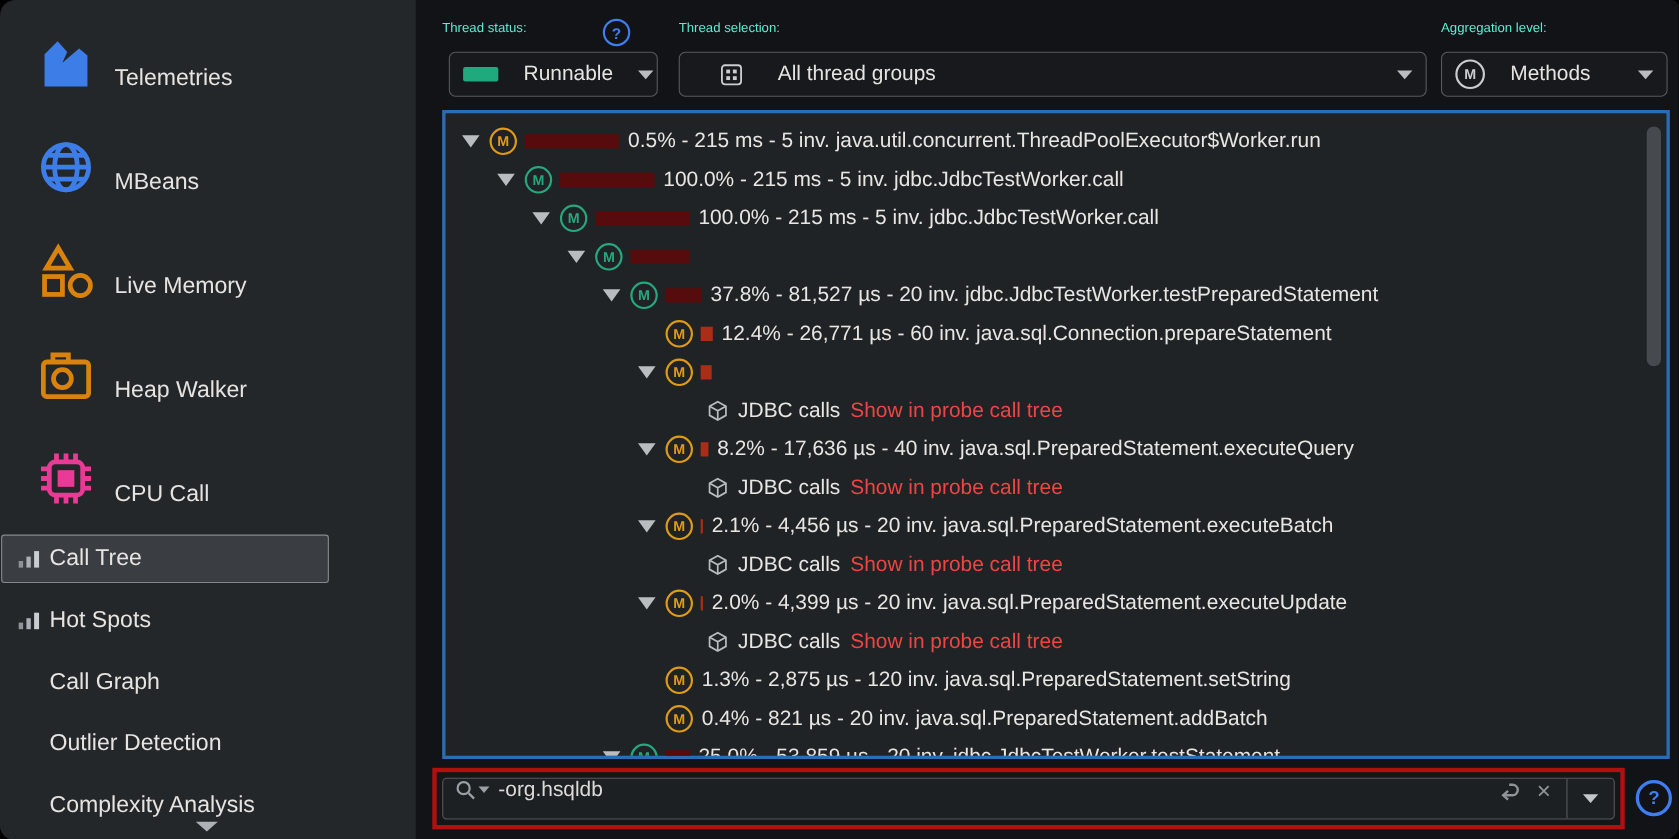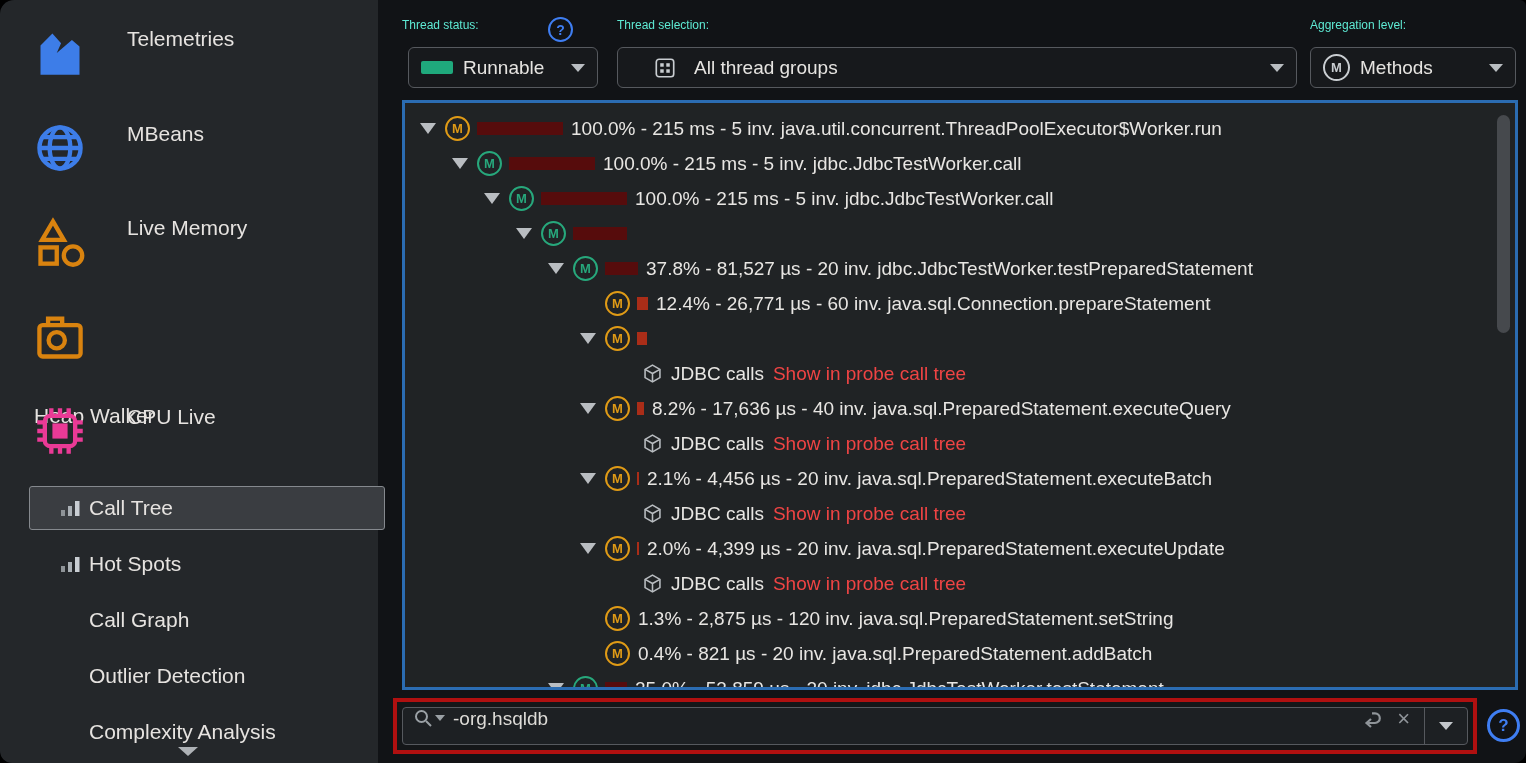--- a/index.html
+++ b/index.html
@@ -10,8 +10,8 @@
   
   .sidebar{position:absolute;left:0;top:0;width:378px;height:763px;background:#24272a;
            border-radius:14px 0 0 12px;}
-  .nav-item{position:absolute;left:0;width:378px;height:56px;display:flex;align-items:flex-start;
-            padding-left:34px;box-sizing:border-box;gap:41px;cursor:default;}
+  .nav-item{position:absolute;left:0;width:378px;height:56px;display:flex;align-items:flex-end;
+            padding-left:34px;box-sizing:border-box;gap:18px;cursor:default;}
   .nav-icon{width:52px;height:52px;flex:none;display:flex;align-items:center;justify-content:center;}
   .nav-label{color:#e6e3e0;font-size:21px;}
   .sub-item{position:absolute;left:29px;width:356px;height:44px;display:flex;align-items:center;

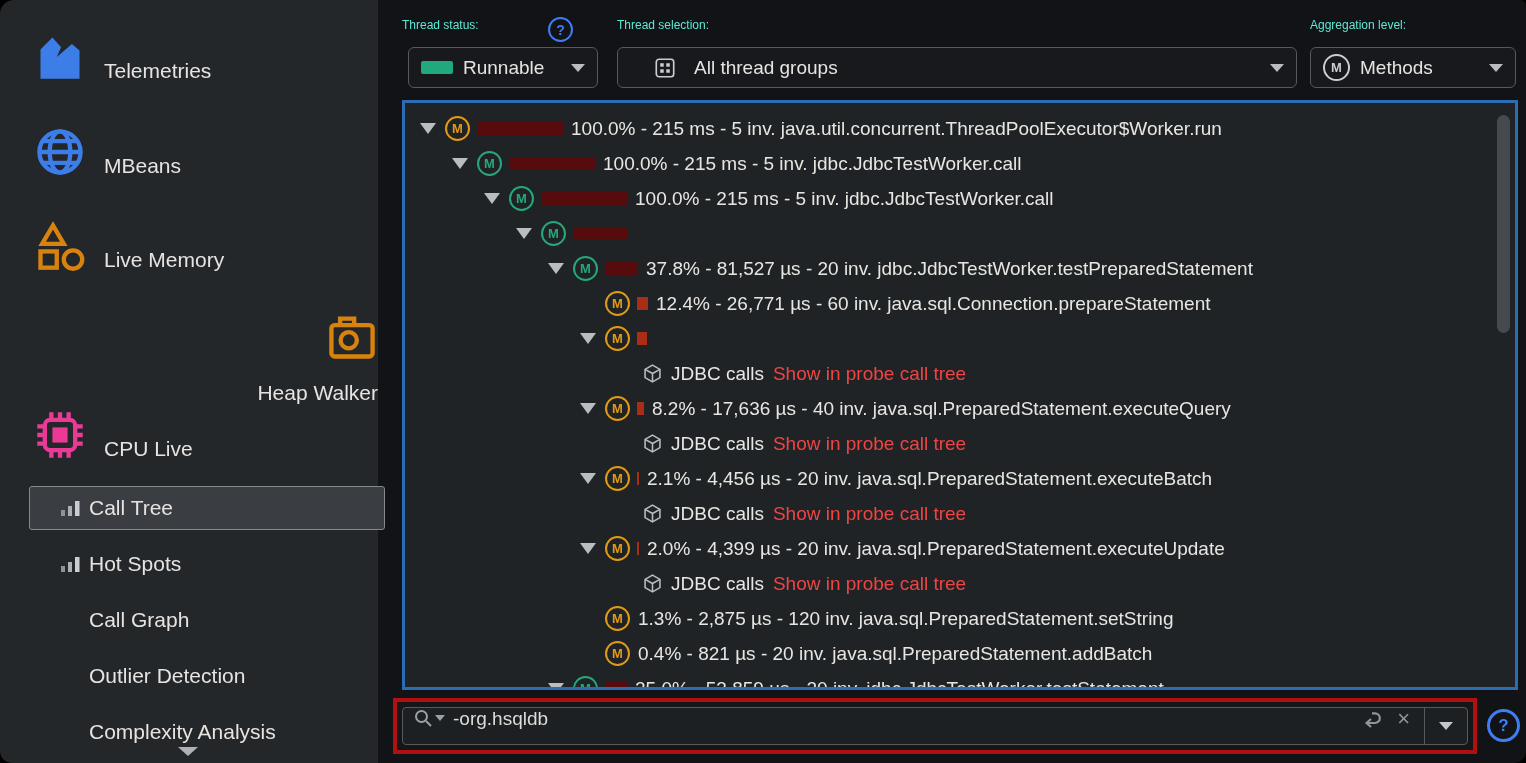--- a/index.html
+++ b/index.html
@@ -26,7 +26,7 @@
   .ctl-label{position:absolute;color:#5eead4;font-size:12px;white-space:nowrap;}
   .control{position:absolute;height:41px;box-sizing:border-box;background:#17191c;
            border:1px solid #56595e;border-radius:6px;display:flex;align-items:center;
-           padding:0 12px;color:#e6e4e1;font-size:19px;gap:10px;}
+           padding:0 12px;color:#e6e4e1;font-size:19px;gap:23px;}
   .caret{width:0;height:0;border-left:7px solid transparent;border-right:7px solid transparent;
          border-top:8px solid #b9bdc1;margin-left:auto;}
   .swatch{width:32px;height:13px;border-radius:2px;flex:none;}

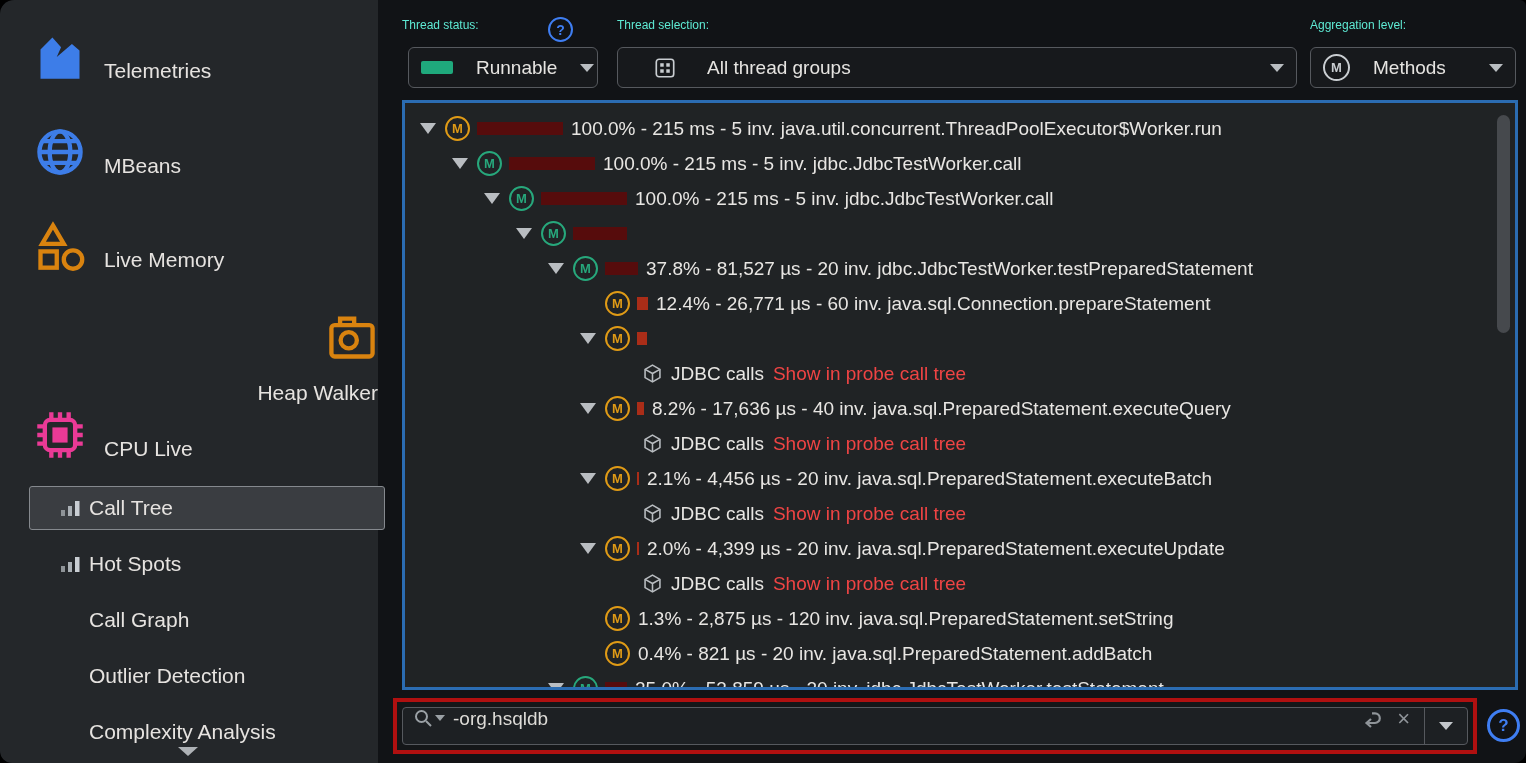--- a/index.html
+++ b/index.html
@@ -201,7 +201,7 @@
     <span class="arrow has"></span>
     <span class="m-icon orange">M</span>
     <span class="bar" style="width: 86px; background: rgb(86, 12, 12);"></span>
-    <span class="row-label">100.0% - 215 ms - 5 inv. java.util.concurrent.ThreadPoolExecutor$Worker.run</span>
+    <span class="row-label">0.5% - 215 ms - 5 inv. java.util.concurrent.ThreadPoolExecutor$Worker.run</span>
   </div>
         <div class="tree-row" style="padding-left: 42px;">
     <span class="arrow has"></span>

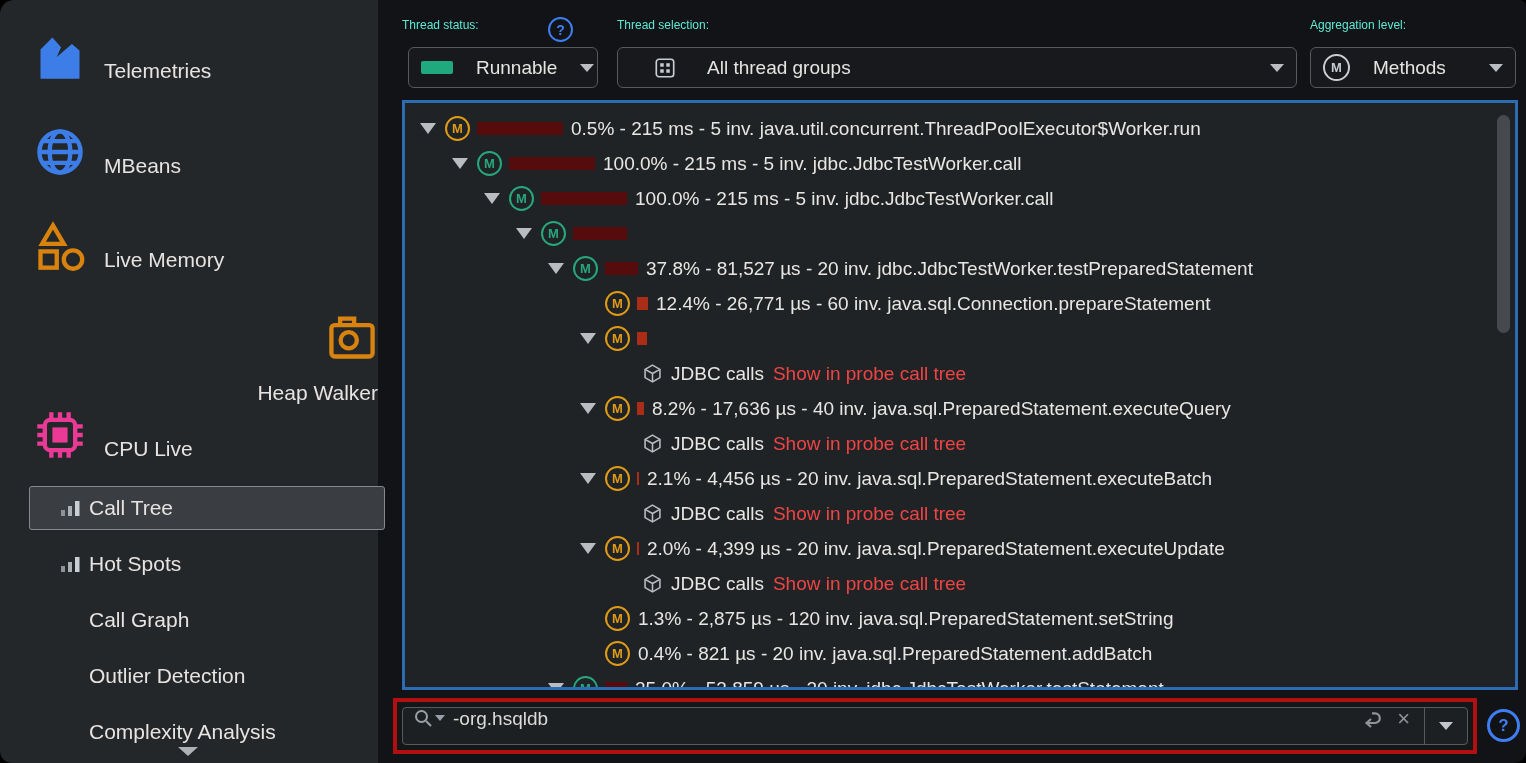--- a/index.html
+++ b/index.html
@@ -105,7 +105,7 @@
           </span>
     <span class="nav-label">Live Memory</span>
   </div>
-        <div class="nav-item" style="top: 311px; flex-direction: column;">
+        <div class="nav-item" style="top: 311px;">
     <span class="nav-icon">
             <svg width="52" height="52" viewBox="0 0 48 48" fill="none" stroke="#d9830f" stroke-width="4">
               <rect x="5" y="13" width="38" height="29" rx="3"></rect>

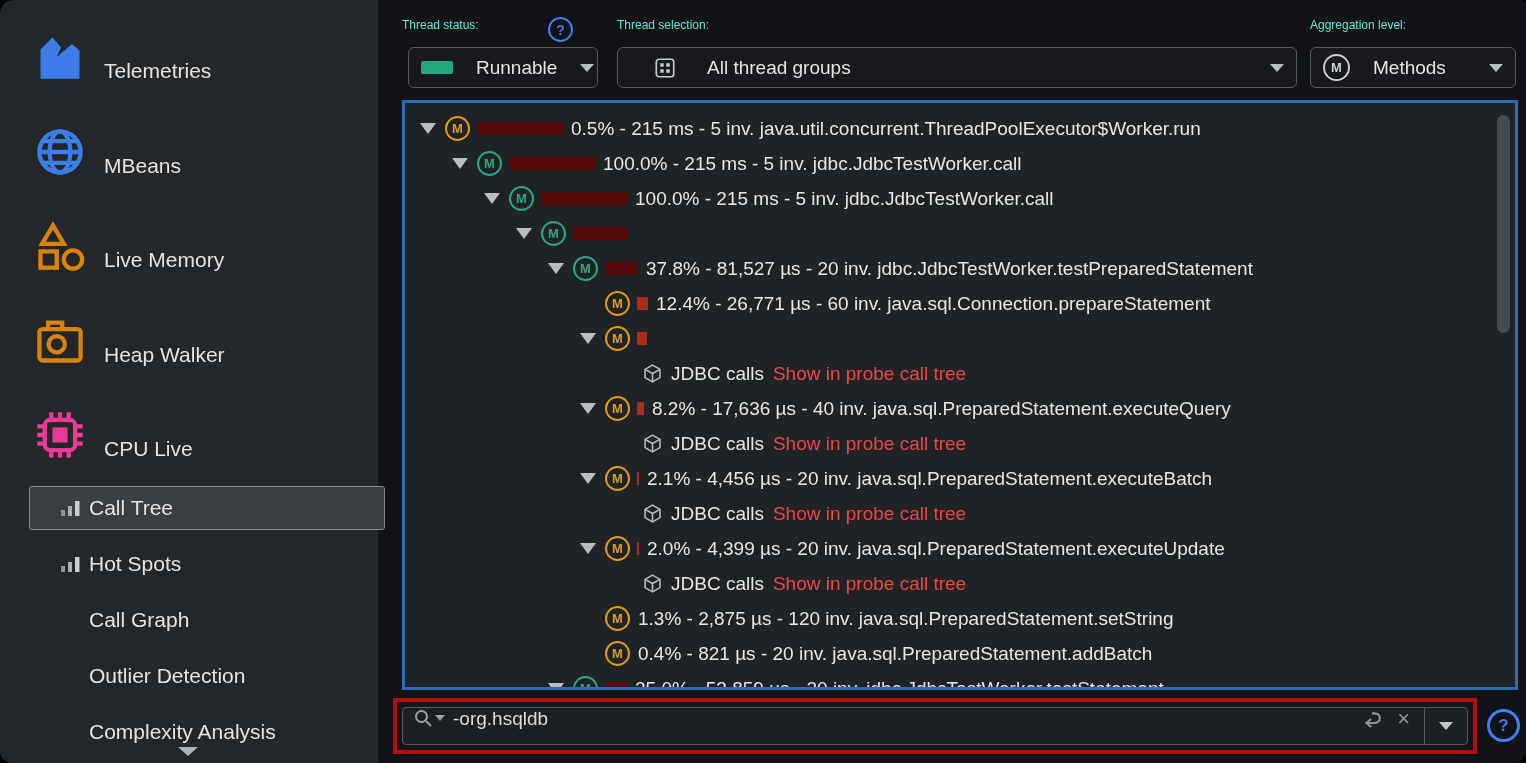--- a/index.html
+++ b/index.html
@@ -124,7 +124,7 @@
               <path d="M16 3 V10 M24 3 V10 M32 3 V10 M16 38 V45 M24 38 V45 M32 38 V45 M3 16 H10 M3 24 H10 M3 32 H10 M38 16 H45 M38 24 H45 M38 32 H45"></path>
             </svg>
           </span>
-    <span class="nav-label">CPU Live</span>
+    <span class="nav-label">CPU Call</span>
   </div>
       </div>
     <div id="sidebar-subnav">

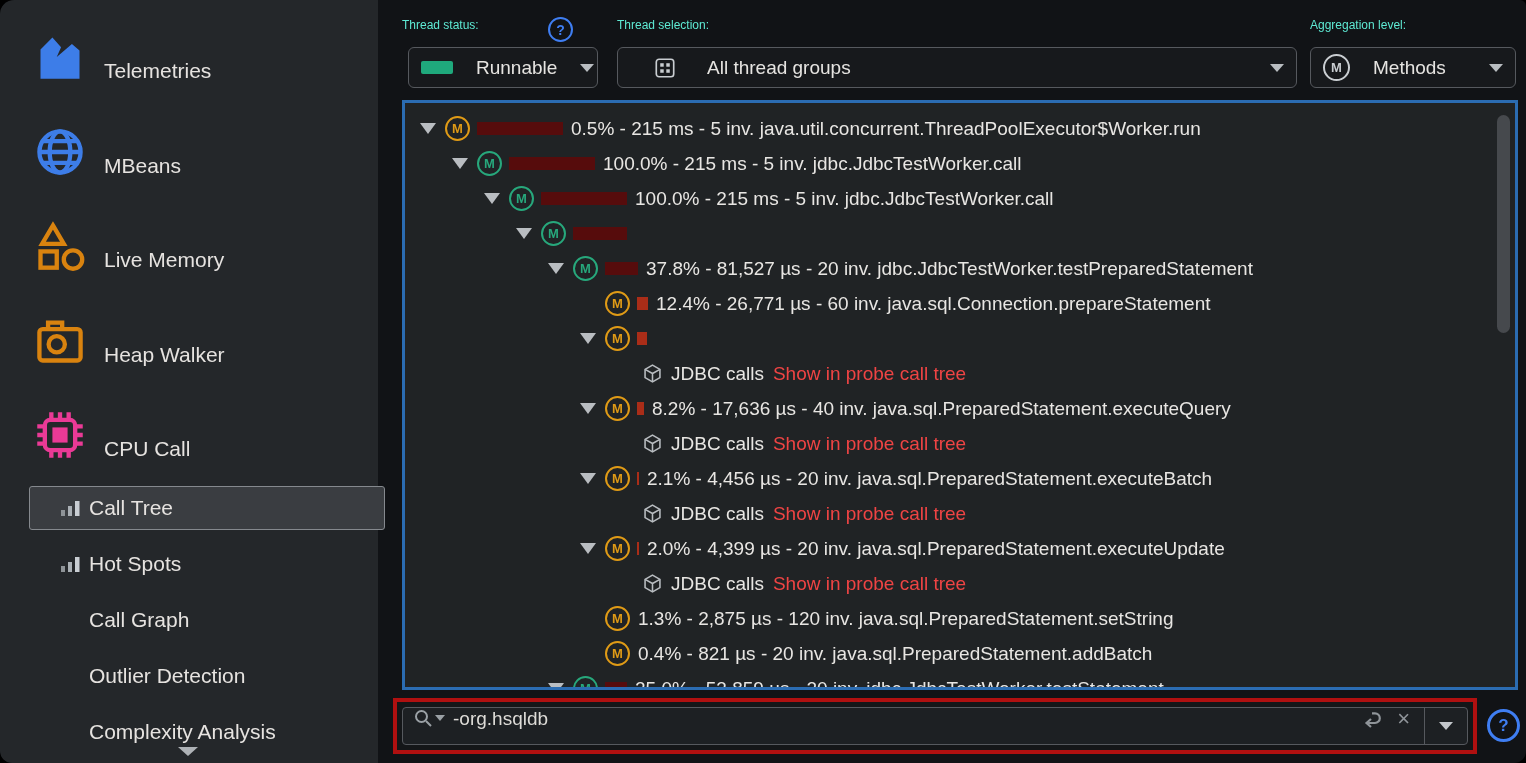--- a/index.html
+++ b/index.html
@@ -14,8 +14,8 @@
             padding-left:34px;box-sizing:border-box;gap:18px;cursor:default;}
   .nav-icon{width:52px;height:52px;flex:none;display:flex;align-items:center;justify-content:center;}
   .nav-label{color:#e6e3e0;font-size:21px;}
-  .sub-item{position:absolute;left:29px;width:356px;height:44px;display:flex;align-items:center;
-            padding-left:29px;box-sizing:border-box;border:1px solid transparent;border-radius:3px;}
+  .sub-item{position:absolute;left:1px;width:298px;height:44px;display:flex;align-items:center;
+            padding-left:13px;box-sizing:border-box;border:1px solid transparent;border-radius:3px;}
   .sub-item.selected{background:#3a3d41;border-color:#85898e;}
   .sub-icon{width:22px;height:22px;flex:none;display:flex;align-items:center;justify-content:center;margin-right:8px;}
   .sub-label{color:#e6e3e0;font-size:21px;white-space:nowrap;}

